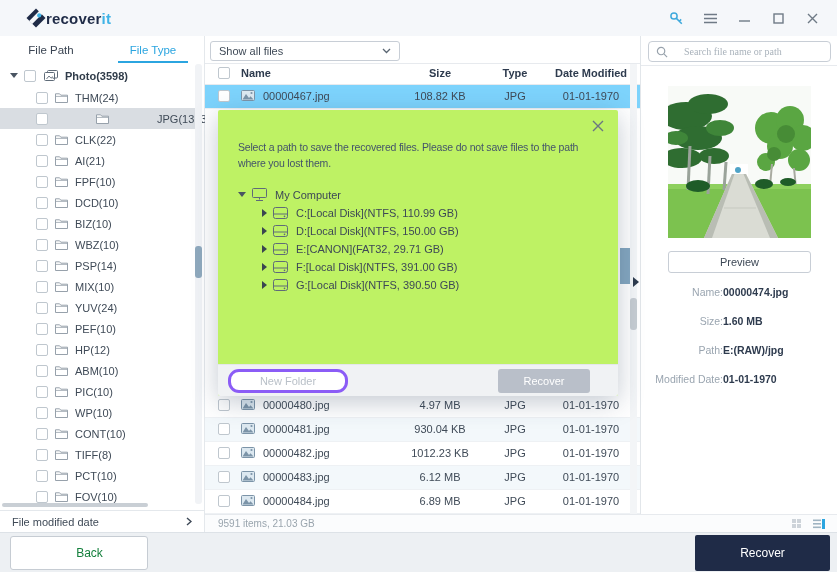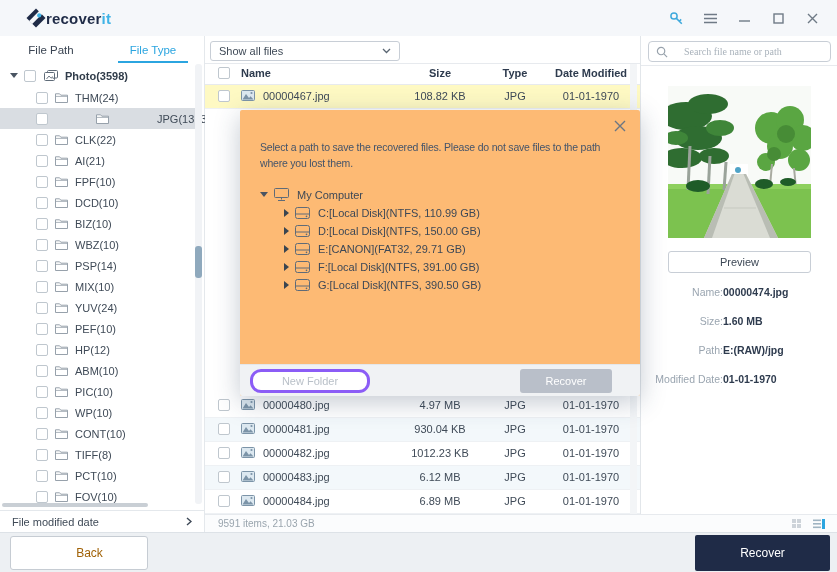--- a/index.html
+++ b/index.html
@@ -40,7 +40,7 @@
   .thead,.file-row{display:flex;align-items:center;padding:0 3px 2px 13px;}
   .thead{height:21px;border-bottom:1px solid #e7eaee;font-weight:700;color:#2e3b4e;}
   .file-row{height:24px;border-bottom:1px solid #eef1f4;cursor:pointer;}
-  .file-row.alt{background:#fef9c3;}
+  .file-row.alt{background:#7dd3fc;}
   .rows-bottom .file-row:nth-of-type(even){background:#f3f8fb;}
   .fname{flex:1;display:flex;align-items:center;padding-left:11px;overflow:hidden;white-space:nowrap;}
   .ficon{flex:none;margin-right:8px;display:flex;}

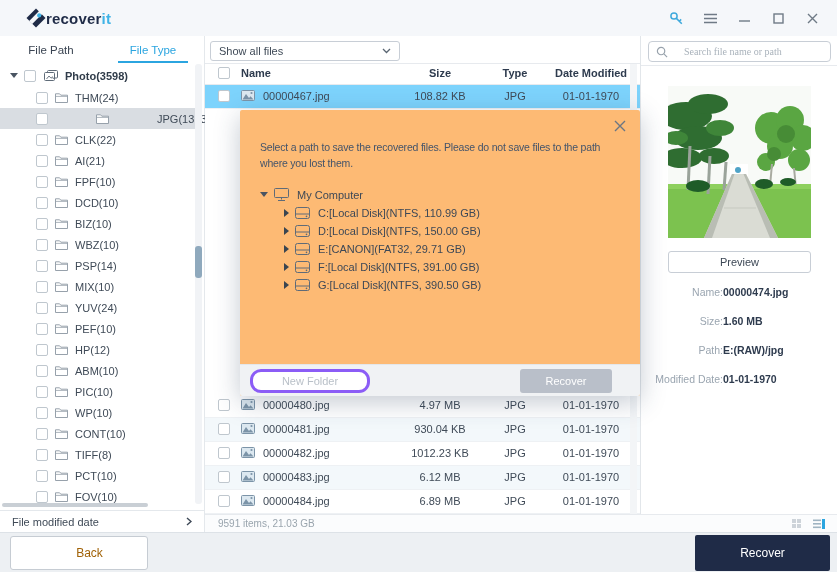--- a/index.html
+++ b/index.html
@@ -68,7 +68,7 @@
   .d-label{width:82px;text-align:right;color:#9aa5b0;font-size:10.5px;flex:none;}
   .d-value{margin-left:0;color:#2e3b4e;font-weight:700;font-size:10.5px;}
   
-  .modal{position:absolute;left:218px;top:110px;width:400px;height:286px;background:#fdba74;border-radius:2px;box-shadow:0 6px 26px rgba(40,60,90,.28);z-index:10;margin-left:22px;}
+  .modal{position:absolute;left:218px;top:110px;width:400px;height:286px;background:#bef264;border-radius:2px;box-shadow:0 6px 26px rgba(40,60,90,.28);z-index:10;}
   .modal-close{position:absolute;top:10px;right:14px;cursor:pointer;display:flex;}
   .modal-msg{margin:30px 20px 0 20px;font-size:10.5px;letter-spacing:-.2px;line-height:1.5;color:#44546a;}
   .modal-tree{margin:14px 0 0 20px;}

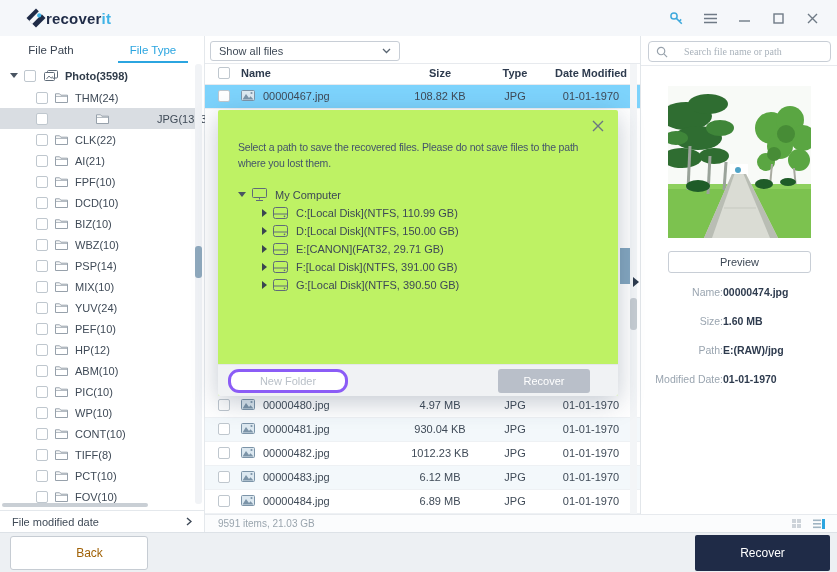--- a/index.html
+++ b/index.html
@@ -80,7 +80,7 @@
   .btn-mrecover{position:absolute;right:28px;top:4px;width:92px;height:24px;background:#b9bfc9;border:none;border-radius:3px;color:#fff;font-family:"Liberation Sans",sans-serif;font-size:11px;cursor:pointer;}
   
   .bottombar{position:absolute;left:0;right:0;bottom:0;height:40px;background:#edf0f3;border-top:1px solid #dde2e7;z-index:4;}
-  .btn-back{position:absolute;left:10px;top:3px;width:138px;height:34px;background:#fff;border:1px solid #c6ccd3;border-radius:3px;font-family:"Liberation Sans",sans-serif;font-size:12px;color:#a16207;cursor:pointer;padding-left:21px;}
+  .btn-back{position:absolute;left:10px;top:3px;width:138px;height:34px;background:#fff;border:1px solid #c6ccd3;border-radius:3px;font-family:"Liberation Sans",sans-serif;font-size:12px;color:#15803d;cursor:pointer;padding-left:21px;}
   .btn-recover{position:absolute;right:7px;top:2px;width:135px;height:36px;background:#1f2b47;border:none;border-radius:2px;font-family:"Liberation Sans",sans-serif;font-size:12px;color:#fff;cursor:pointer;}
 </style>
 </head>

